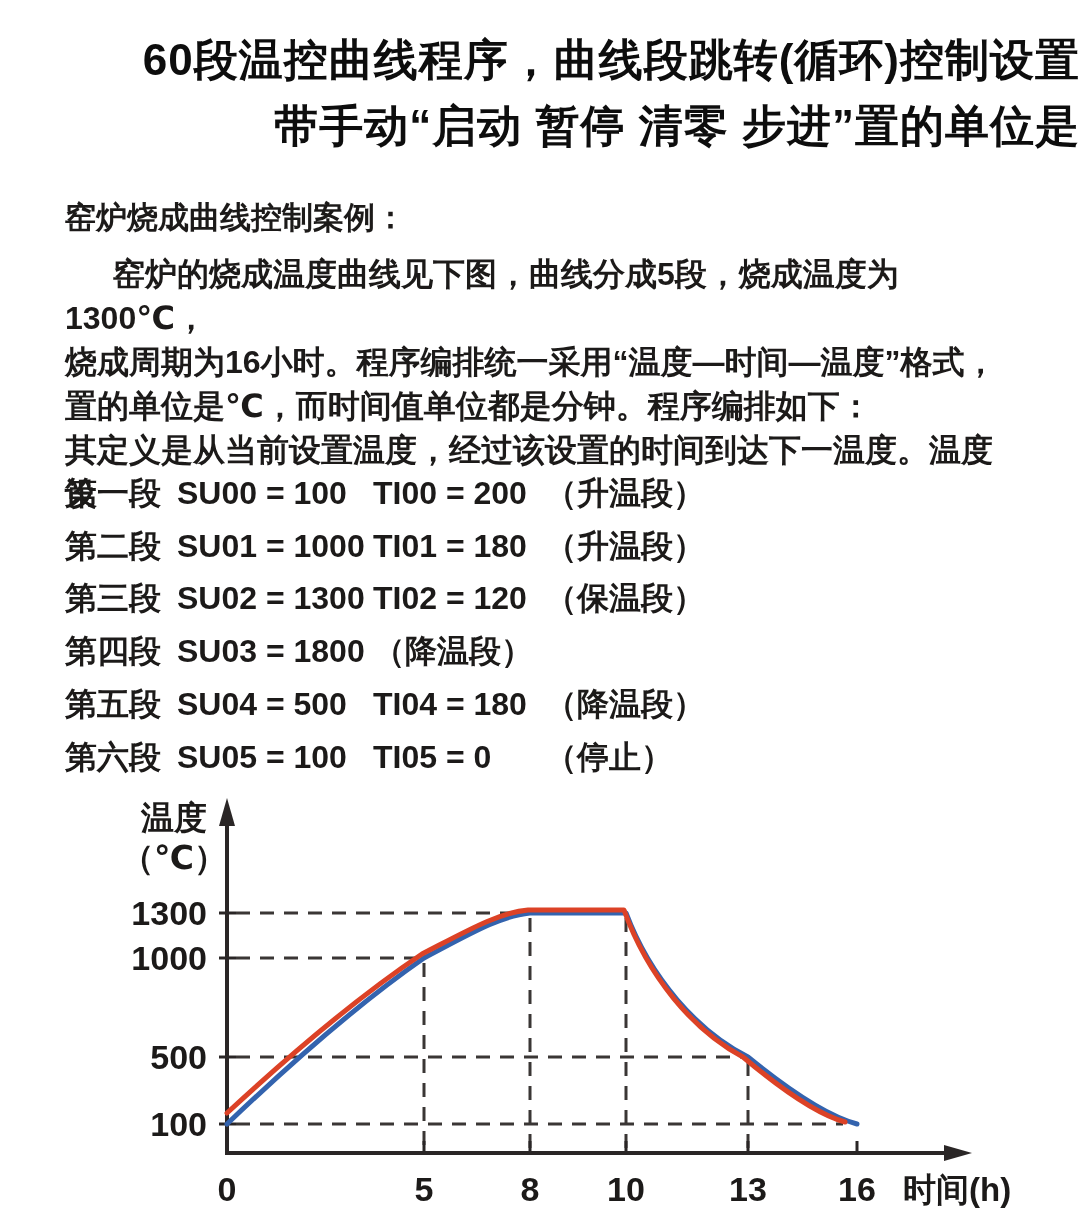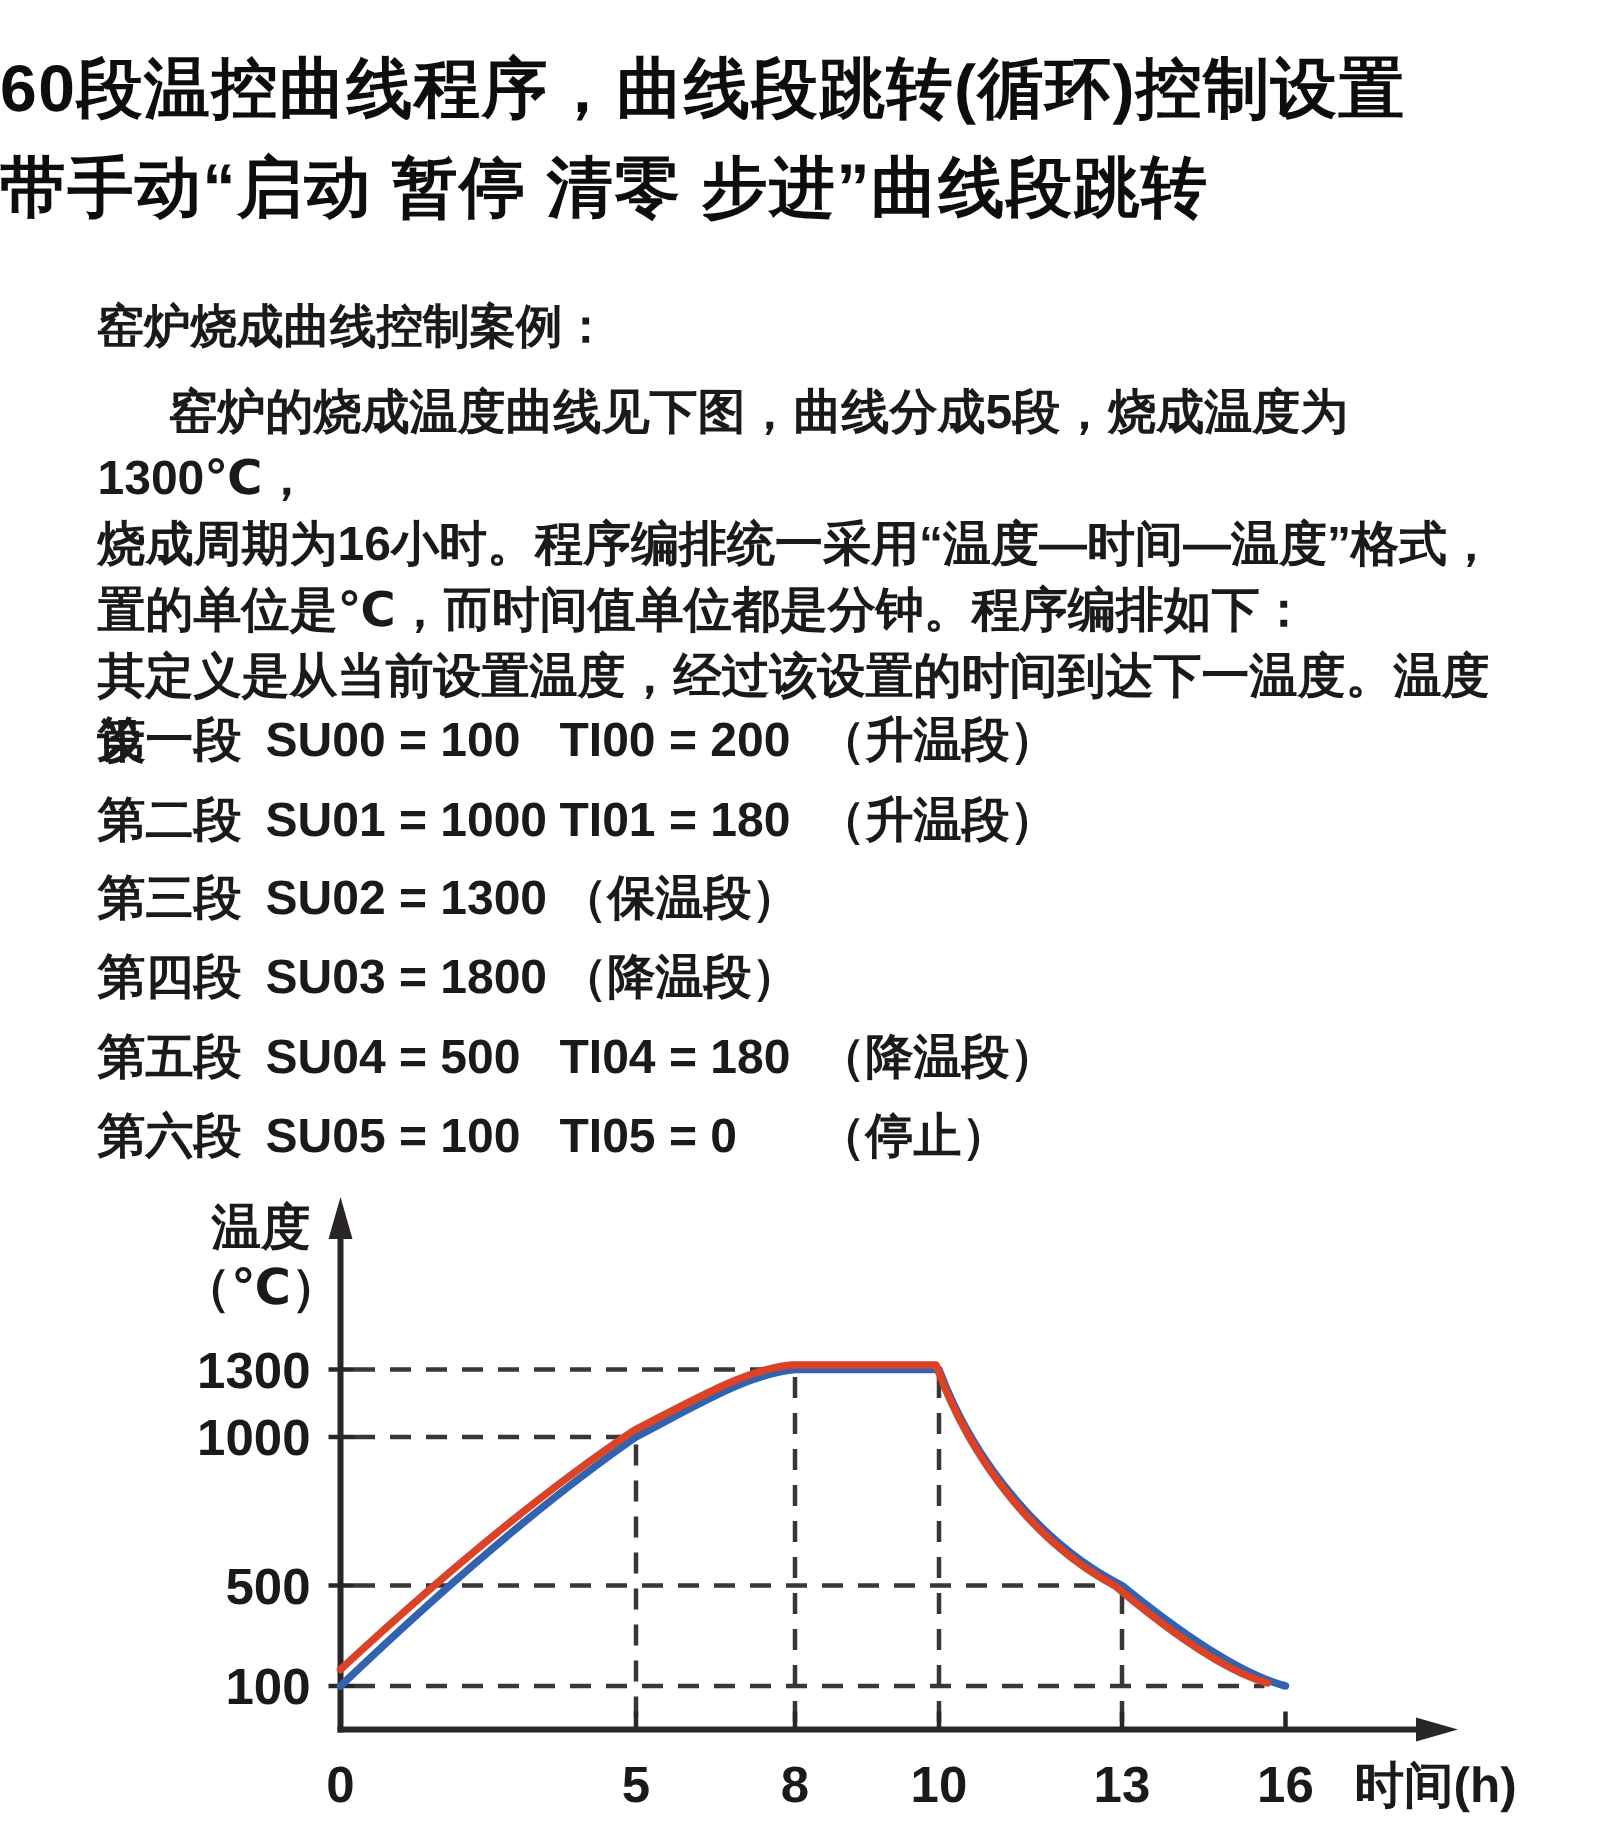--- a/index.html
+++ b/index.html
@@ -10,7 +10,7 @@
   }
   .title{
     position:absolute;top:27px;left:0;width:1080px;margin:0;
-    text-align:left;font-size:44px;font-weight:700;line-height:66px;
+    text-align:right;font-size:44px;font-weight:700;line-height:66px;
     letter-spacing:1px;color:#0d0d0d;
   }
   .case-heading{

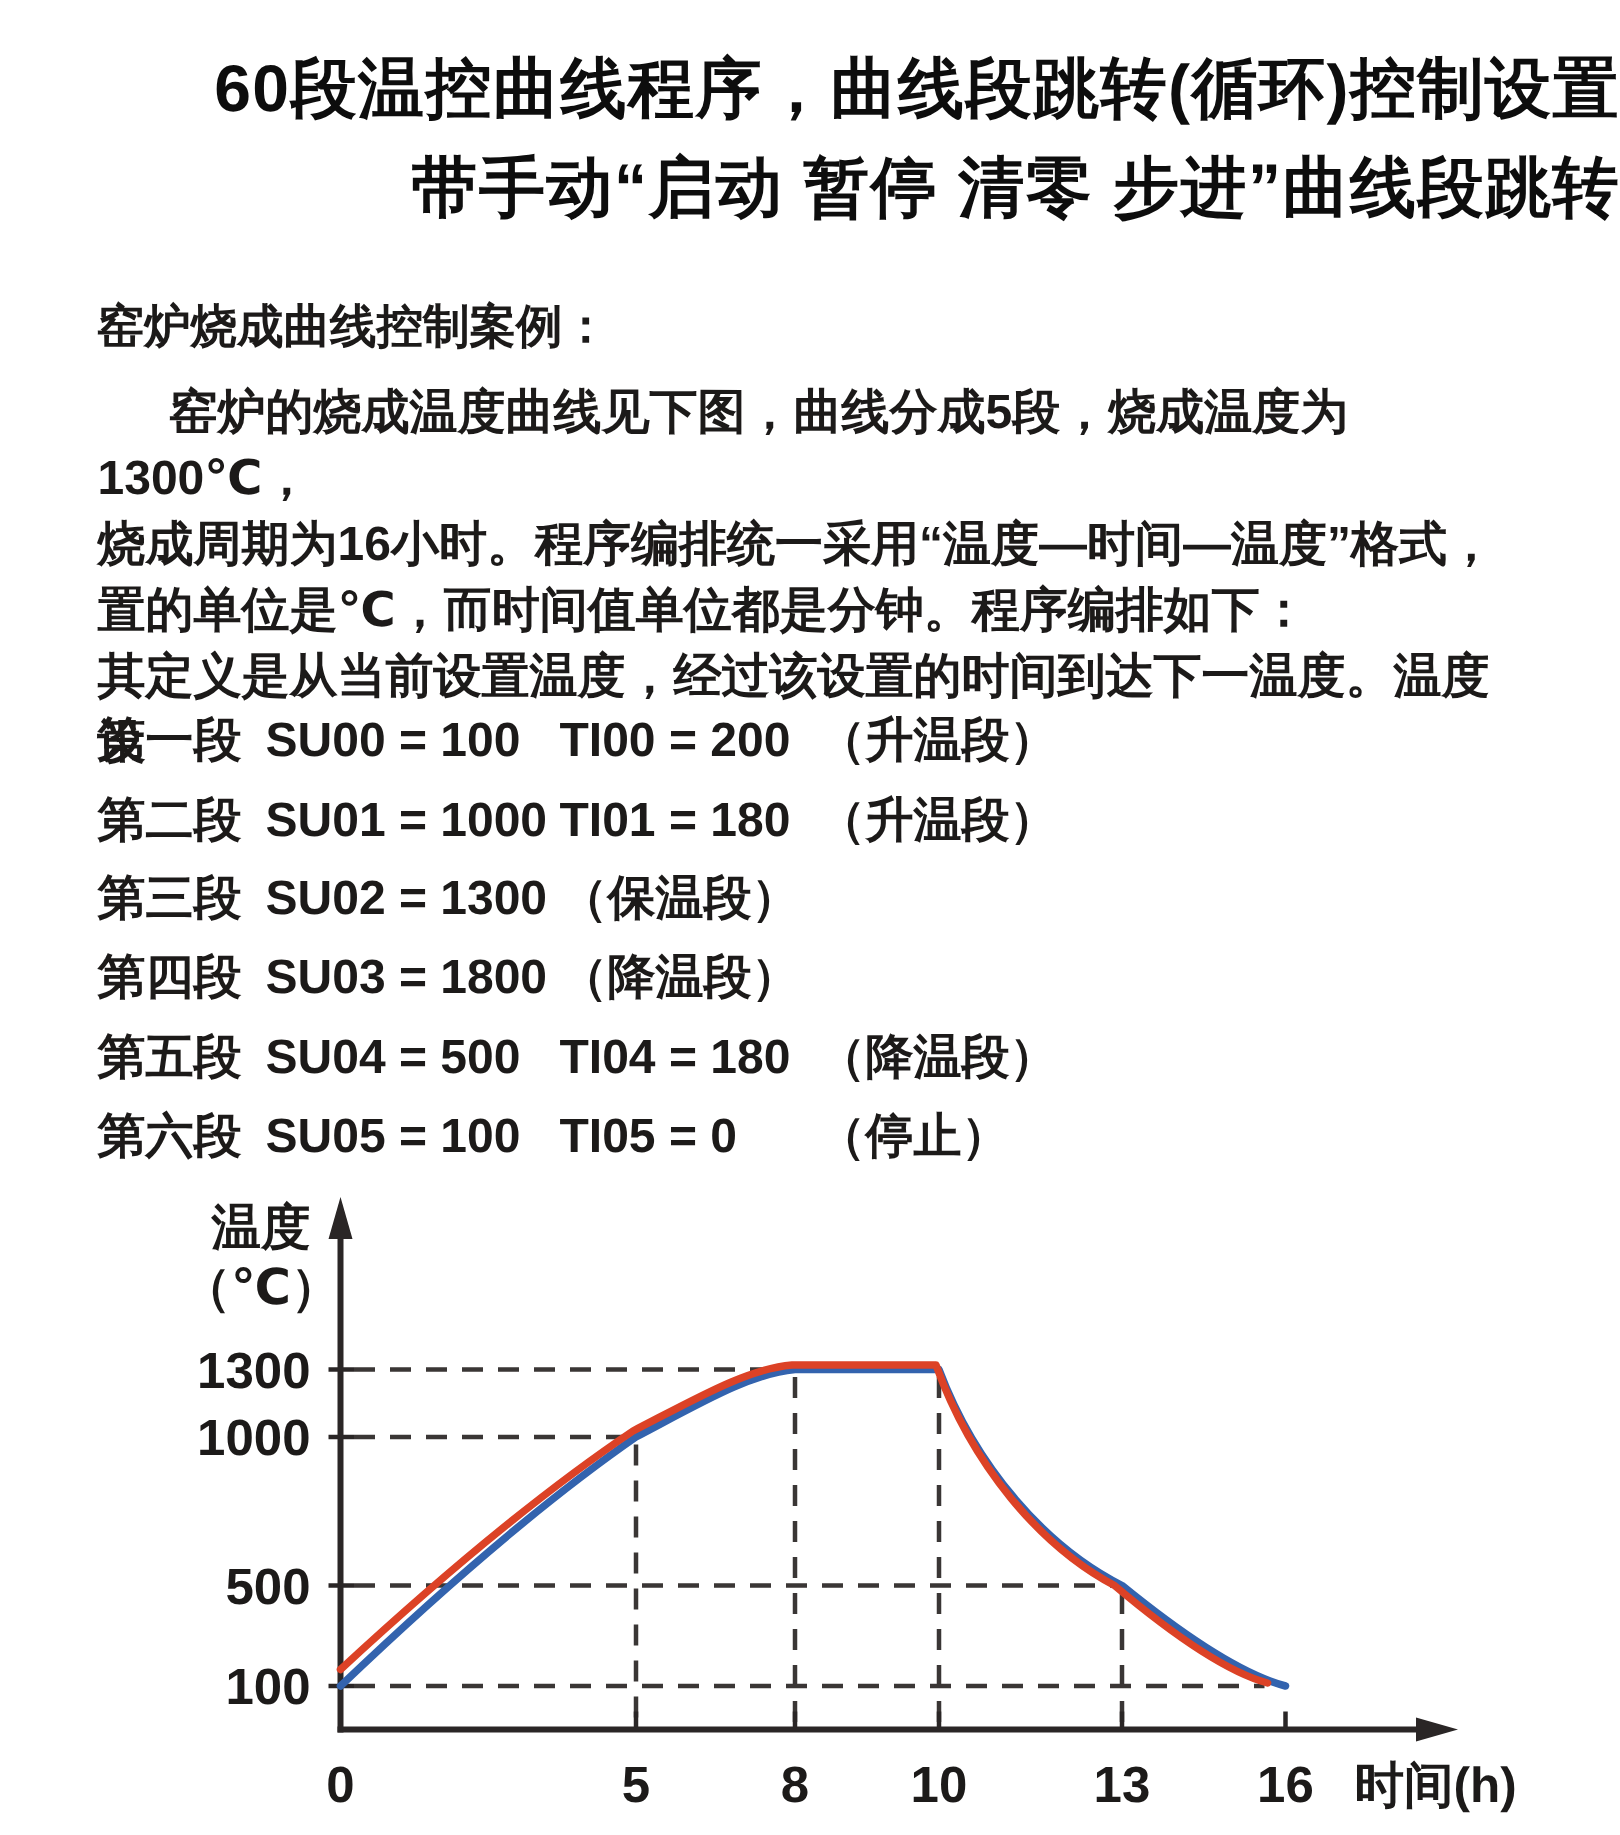--- a/index.html
+++ b/index.html
@@ -46,7 +46,7 @@
 
 <h1 class="title">
   <div>60段温控曲线程序，曲线段跳转(循环)控制设置</div>
-  <div>带手动“启动 暂停 清零 步进”曲线段跳转</div>
+  <div>带手动“启动 暂停 清零 步进”置的单位是</div>
 </h1>
 
 <div class="case-heading">窑炉烧成曲线控制案例：</div>

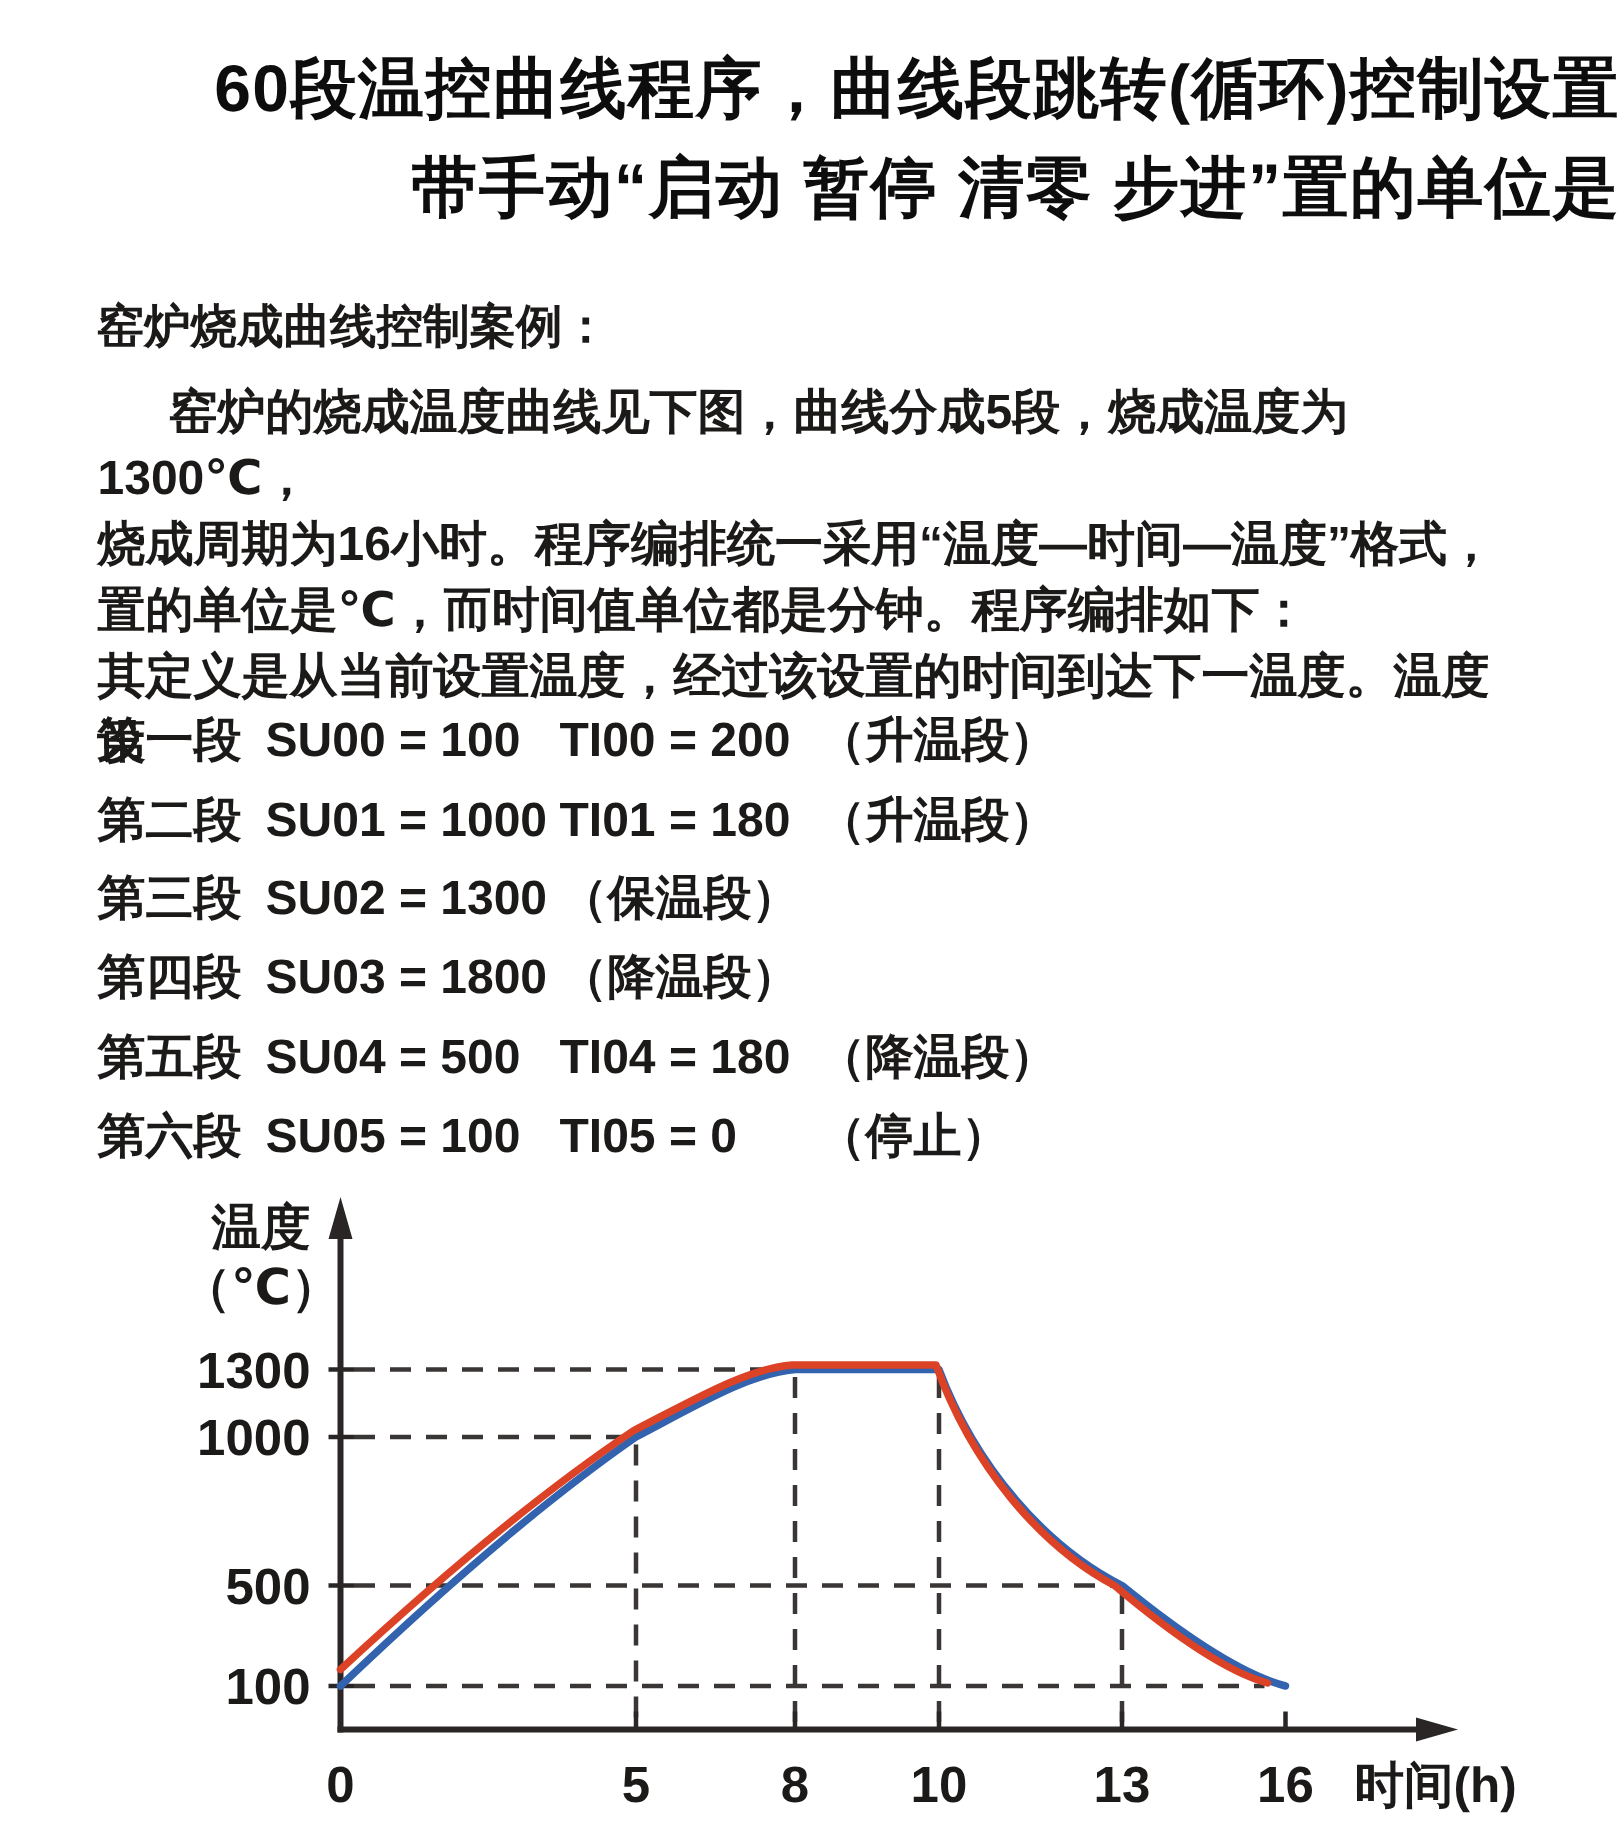--- a/index.html
+++ b/index.html
@@ -71,6 +71,7 @@
   </div>
   <div class="segrow">
     <span class="seg-c1"><span>第三段</span><span class="seg-su">SU02 = 1300</span></span>
+    <span class="seg-c2">TI02 = 120</span>
     <span class="seg-c3">（保温段）</span>
   </div>
   <div class="segrow">

